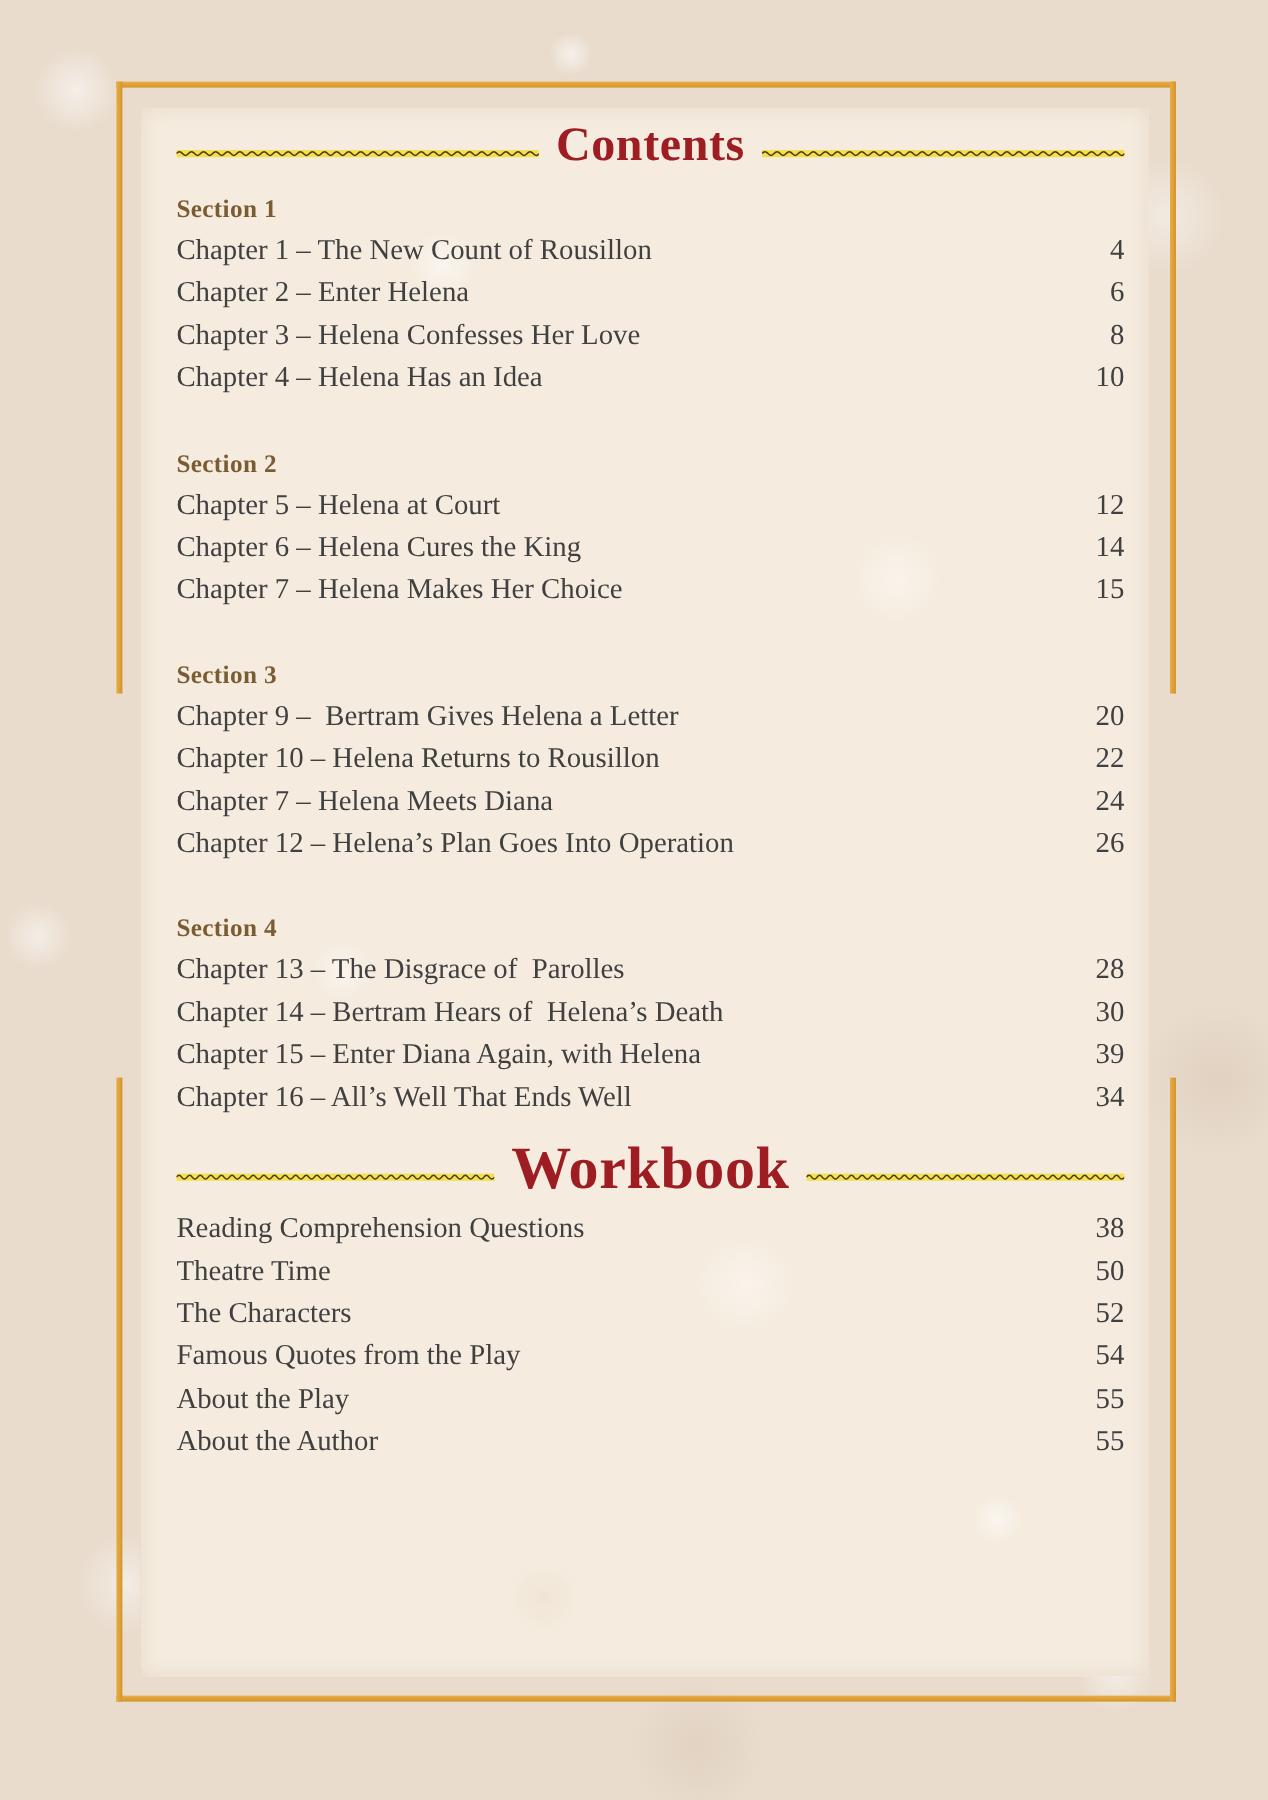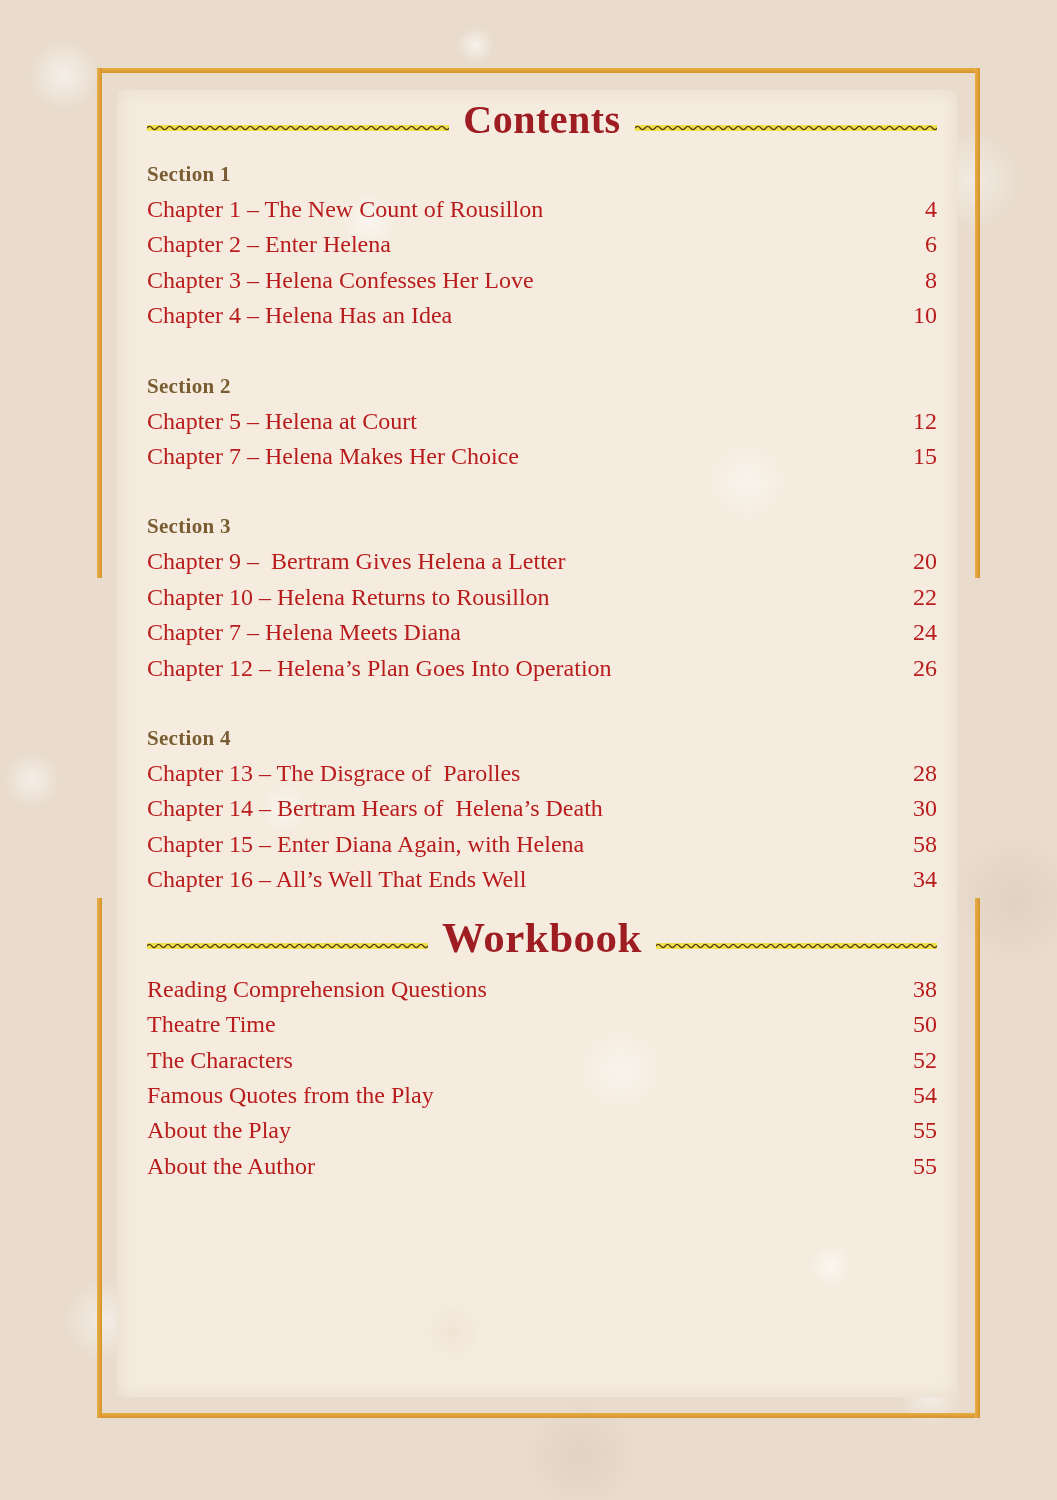--- a/index.html
+++ b/index.html
@@ -62,7 +62,7 @@
     letter-spacing:.3px;
   }
   .row{display:flex;justify-content:space-between;align-items:baseline;
-       font-size:24px;line-height:35.4px;color:#b91c1c;}
+       font-size:24px;line-height:35.4px;color:#404040;}
   .row .lbl{white-space:pre;}
   .row .pg{text-align:right;min-width:40px;}
 </style>

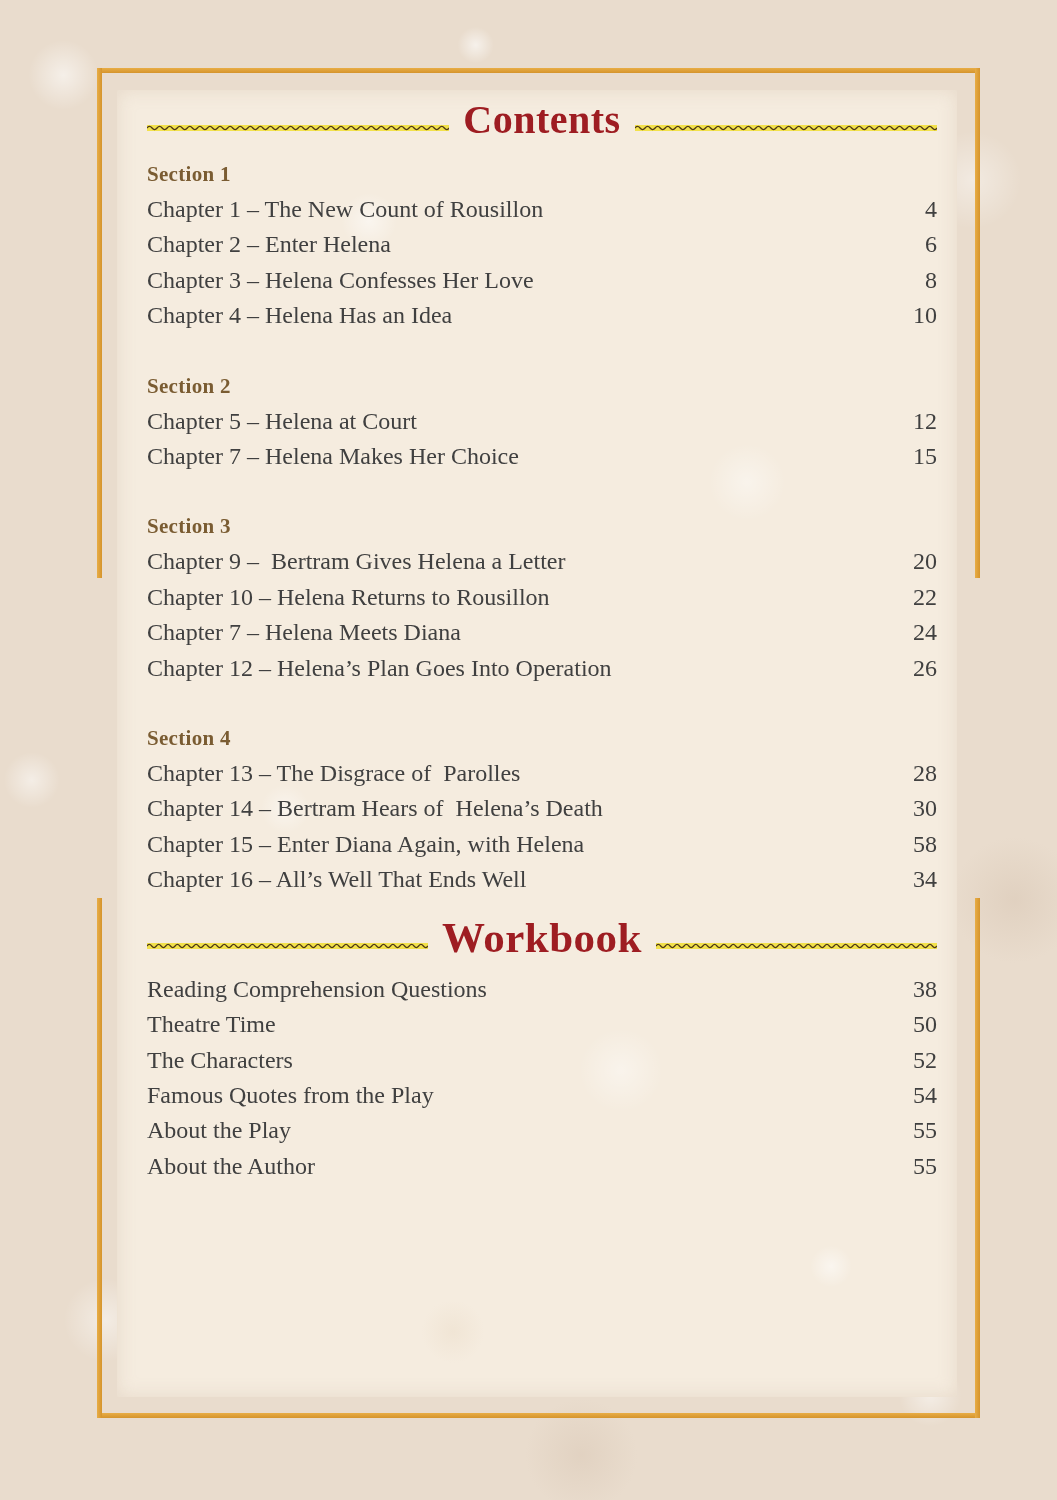--- a/index.html
+++ b/index.html
@@ -123,6 +123,10 @@
       <span class="pg">12</span>
     </div>
     <div class="row">
+      <span class="lbl">Chapter 6 – Helena Cures the King</span>
+      <span class="pg">14</span>
+    </div>
+    <div class="row">
       <span class="lbl">Chapter 7 – Helena Makes Her Choice</span>
       <span class="pg">15</span>
     </div>

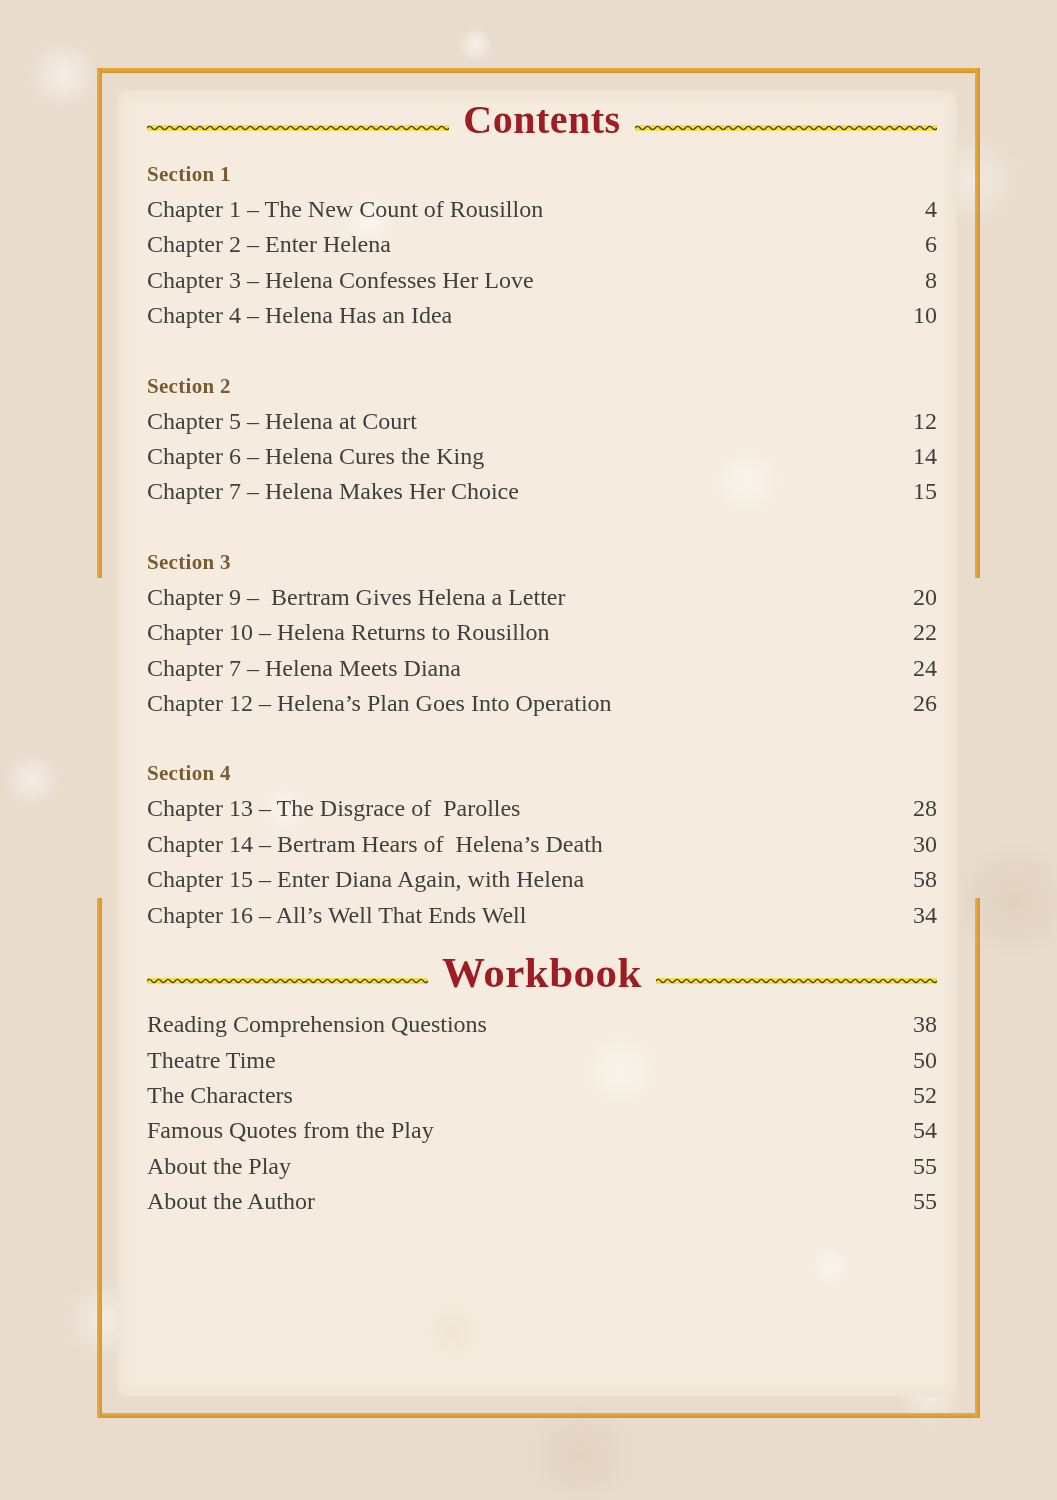--- a/index.html
+++ b/index.html
@@ -164,7 +164,7 @@
     </div>
     <div class="row">
       <span class="lbl">Chapter 15 – Enter Diana Again, with Helena</span>
-      <span class="pg">58</span>
+      <span class="pg">39</span>
     </div>
     <div class="row">
       <span class="lbl">Chapter 16 – All’s Well That Ends Well</span>

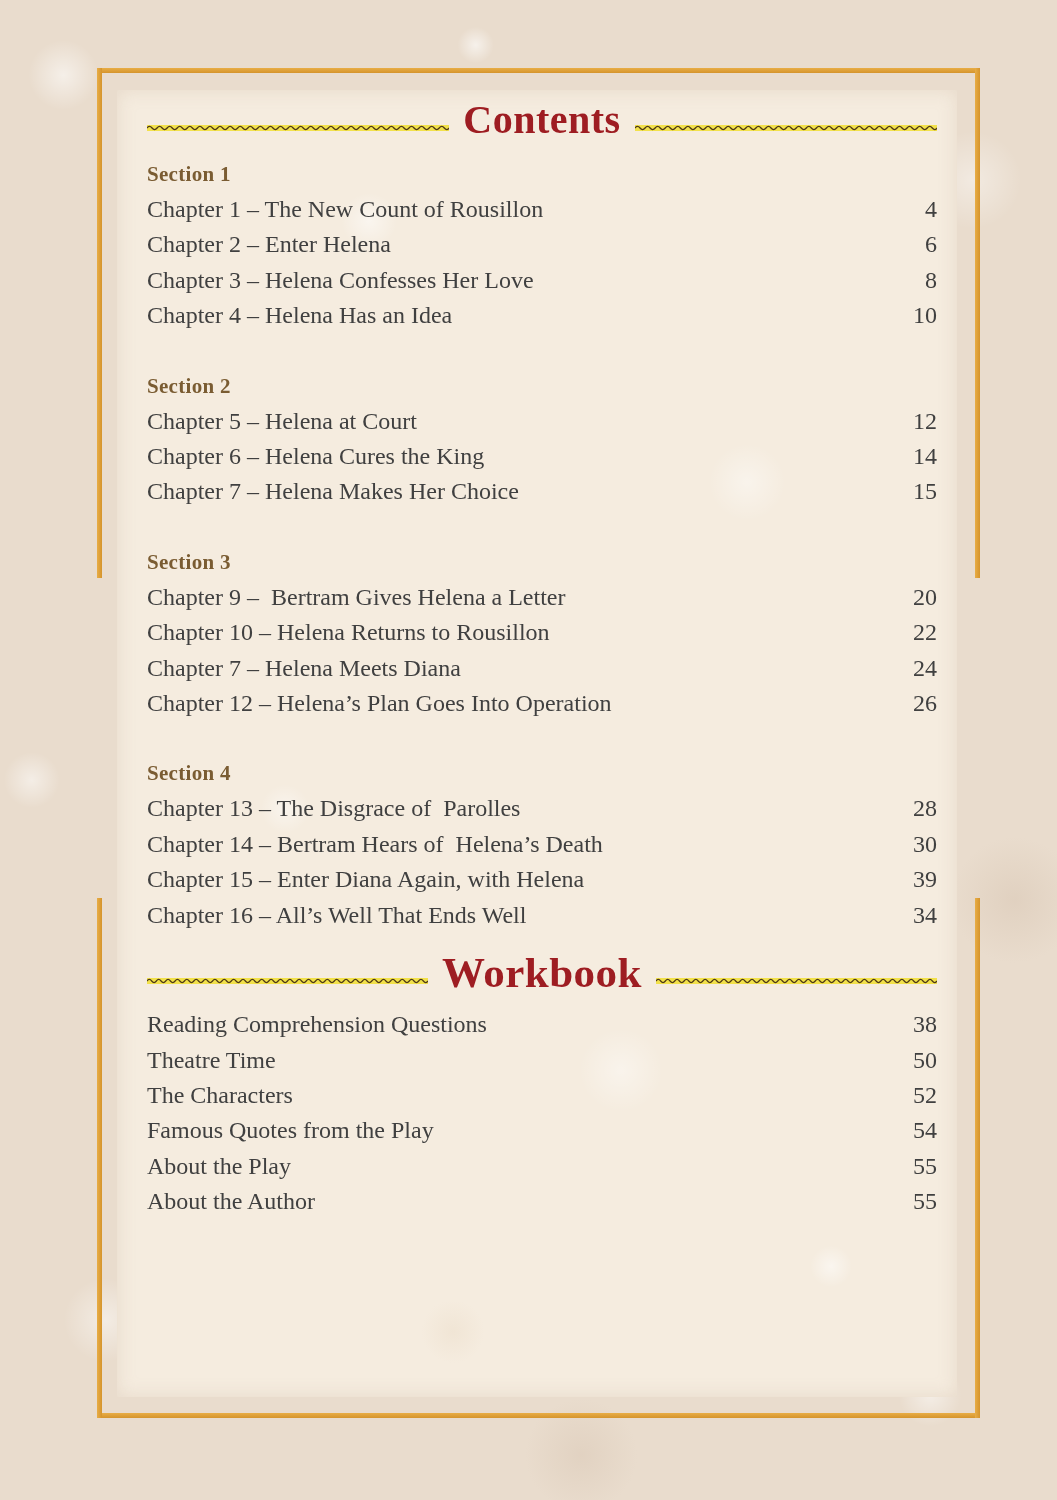--- a/index.html
+++ b/index.html
@@ -53,7 +53,7 @@
     letter-spacing:.5px;white-space:nowrap;
   }
   .titlebar.workbook{height:56px;margin-bottom:6px;margin-top:12px;}
-  .titlebar.workbook .big-title{font-size:43px;}
+  .titlebar.workbook .big-title{font-size:50px;}
   .wave{flex:1 1 0;height:10px;margin-top:16px;min-width:40px;display:block;}
   section{margin:0 0 34px 0;}
   section.last{margin-bottom:0;}

